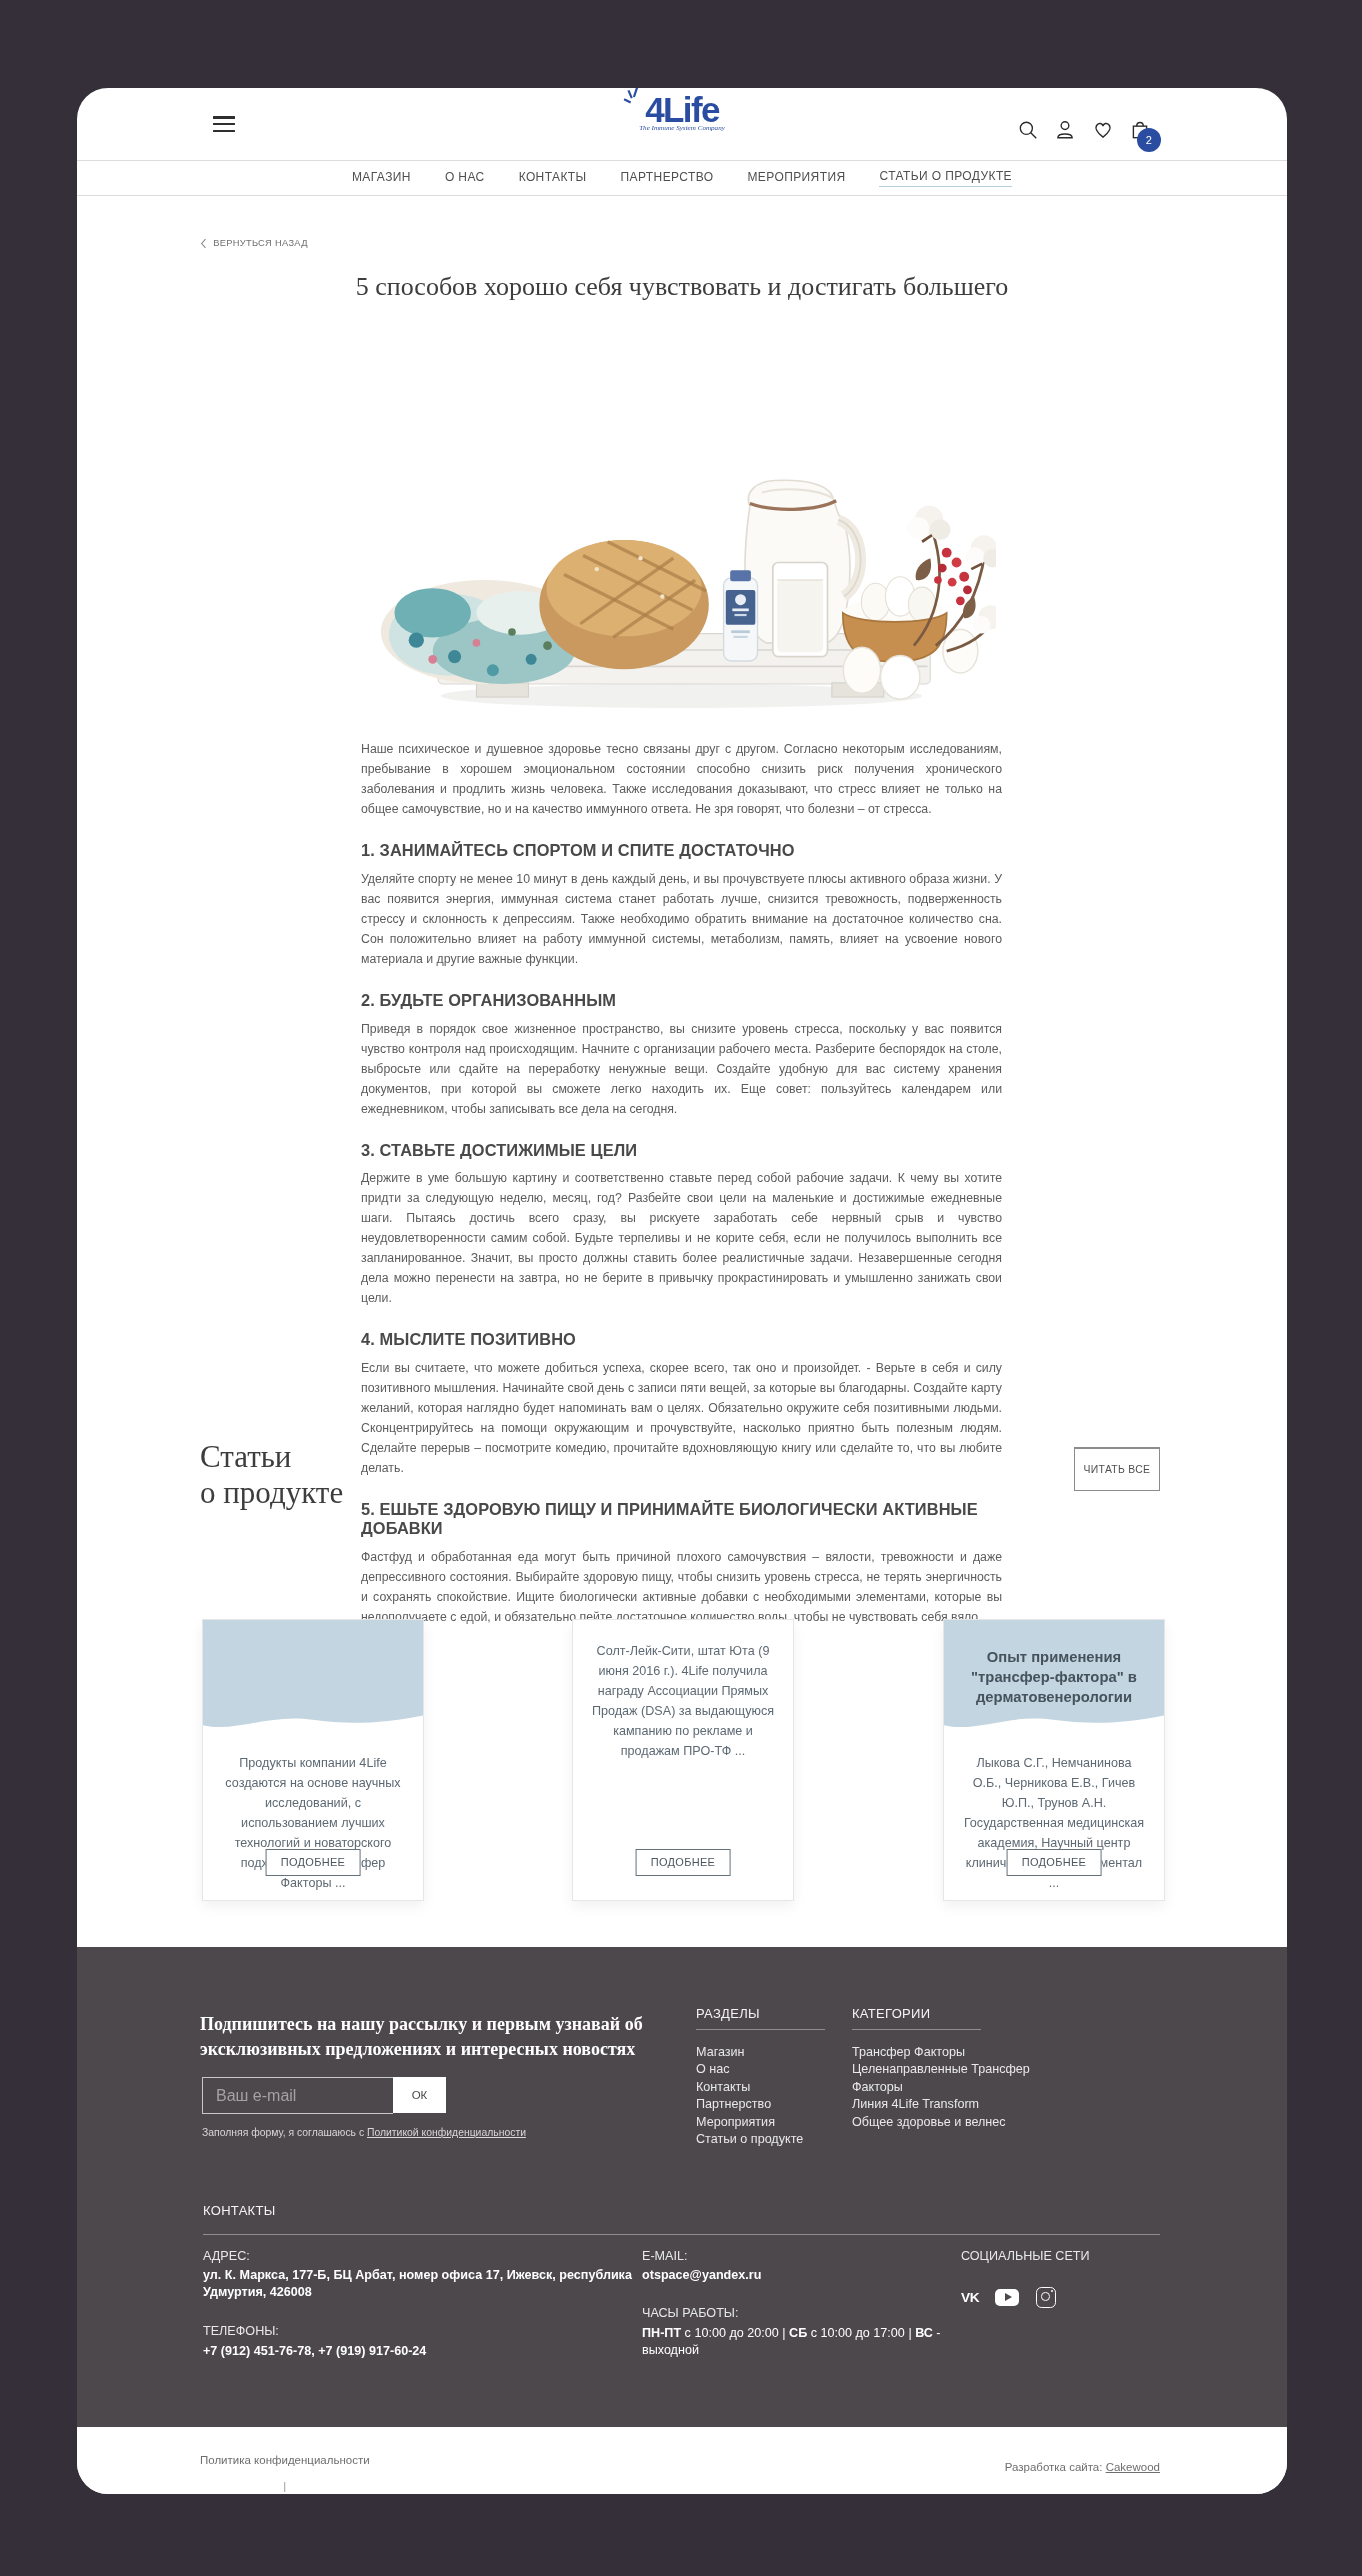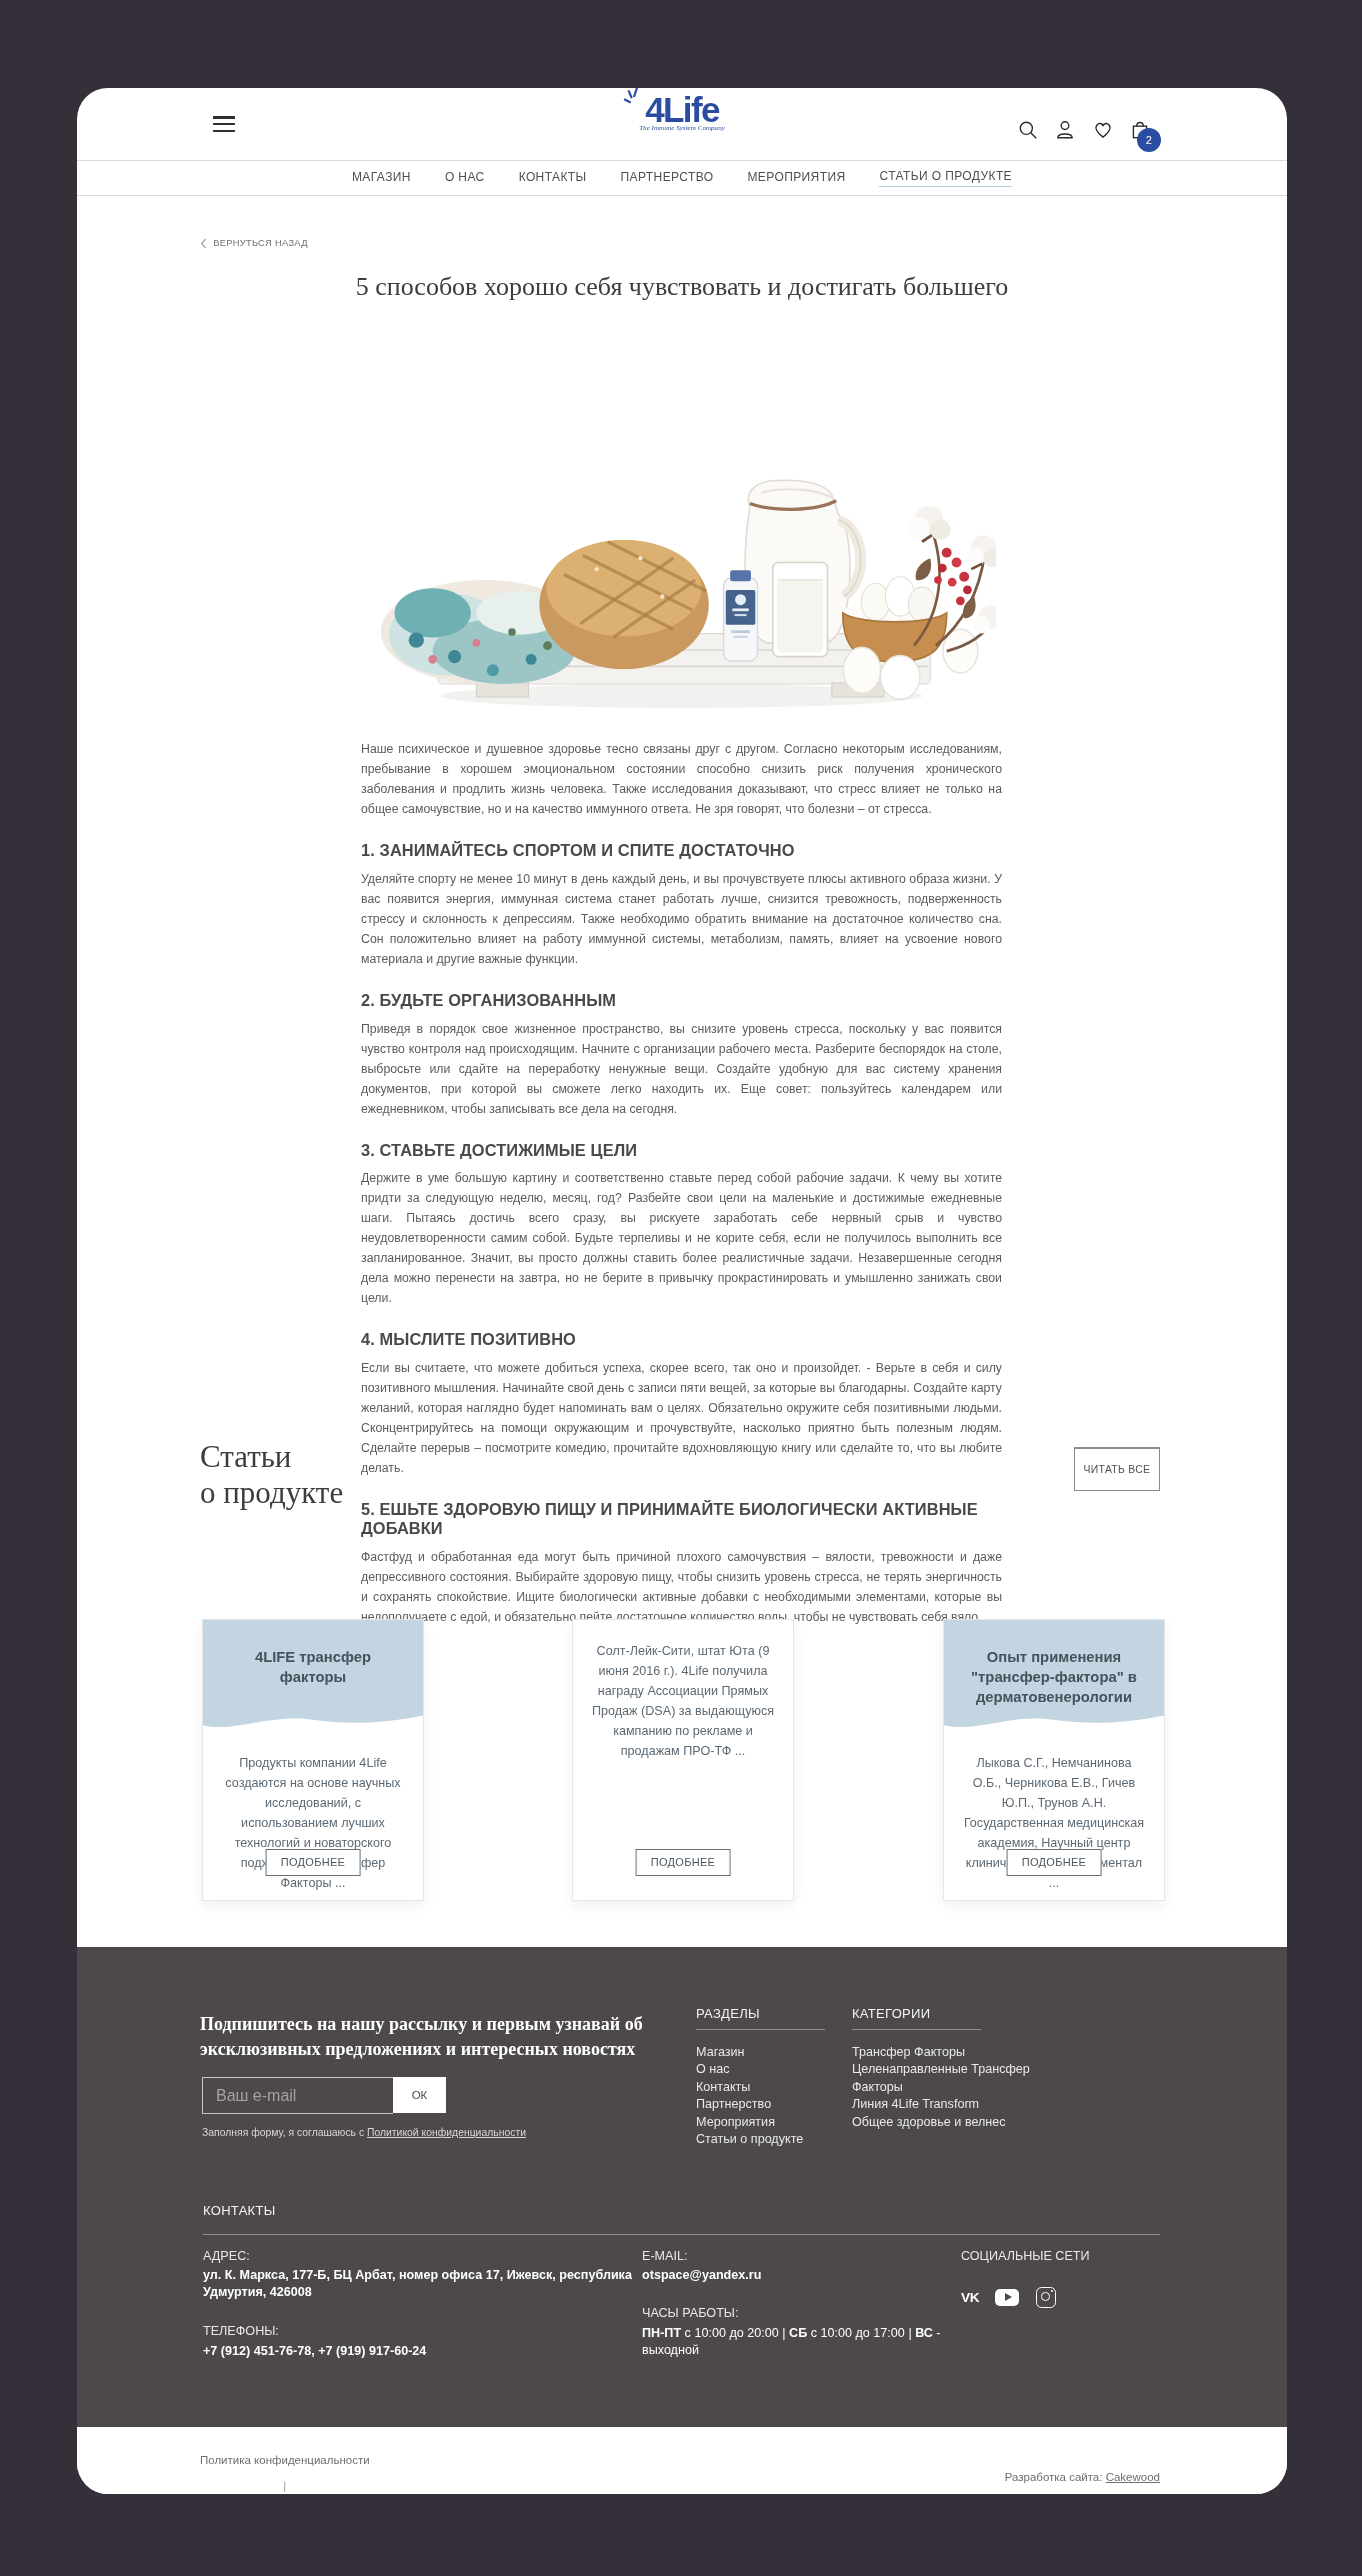--- a/index.html
+++ b/index.html
@@ -261,7 +261,6 @@
 
         <div class="acard c1">
           <div class="card-head">
-            <h3 class="card-title">4LIFE трансфер факторы</h3>
             <svg class="wave" viewBox="0 0 402 40" preserveAspectRatio="none">
                 <path d="M0 26 C60 40 120 4 200 16 C270 26 330 22 402 8 L402 40 L0 40 Z" fill="#ffffff"></path>
               </svg>

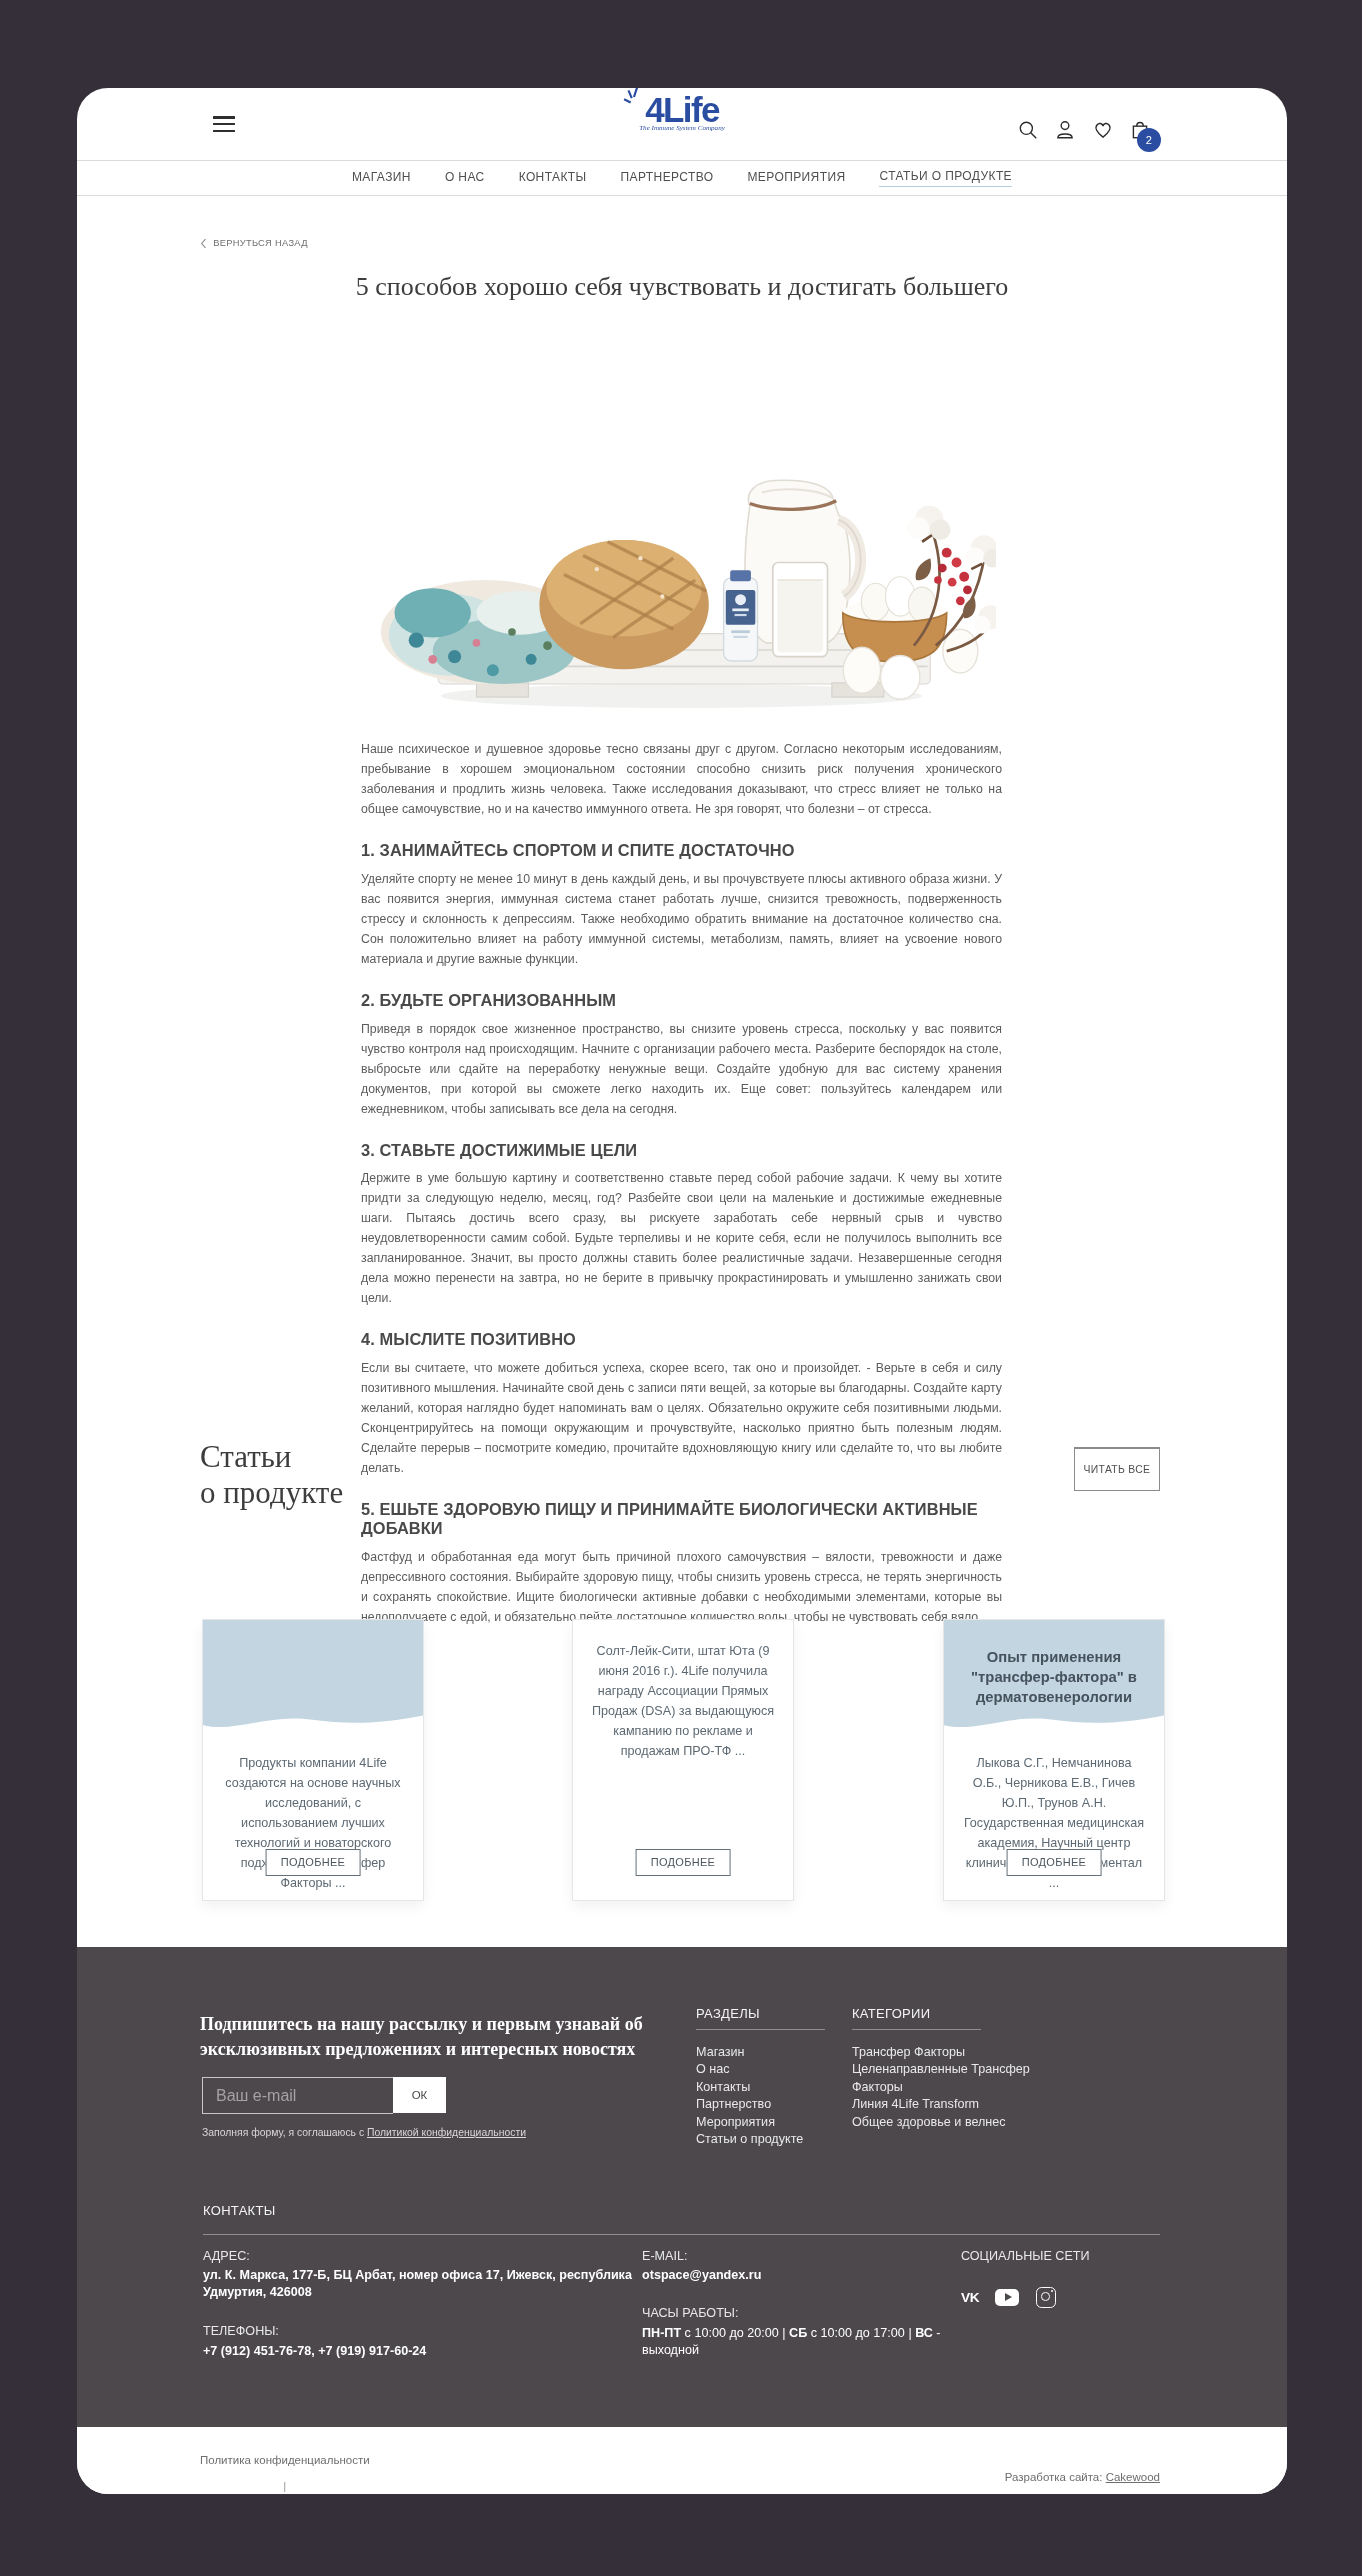--- a/index.html
+++ b/index.html
@@ -85,7 +85,7 @@
   .fb-left{position:absolute;left:123px;top:27px;font-size:11.5px;color:#6e6e6e;display:flex;gap:14.2px;align-items:center;flex-direction:column;}
   .fb-left .sep{color:#9a9a9a;}
   .fb-left span{cursor:pointer;}
-  .fb-right{position:absolute;right:127px;top:44px;font-size:11.5px;color:#6e6e6e;}
+  .fb-right{position:absolute;right:127px;top:34px;font-size:11.5px;color:#6e6e6e;}
   .fb-right a{color:#6e6e6e;text-decoration:underline;cursor:pointer;}
 </style>
 </head>

